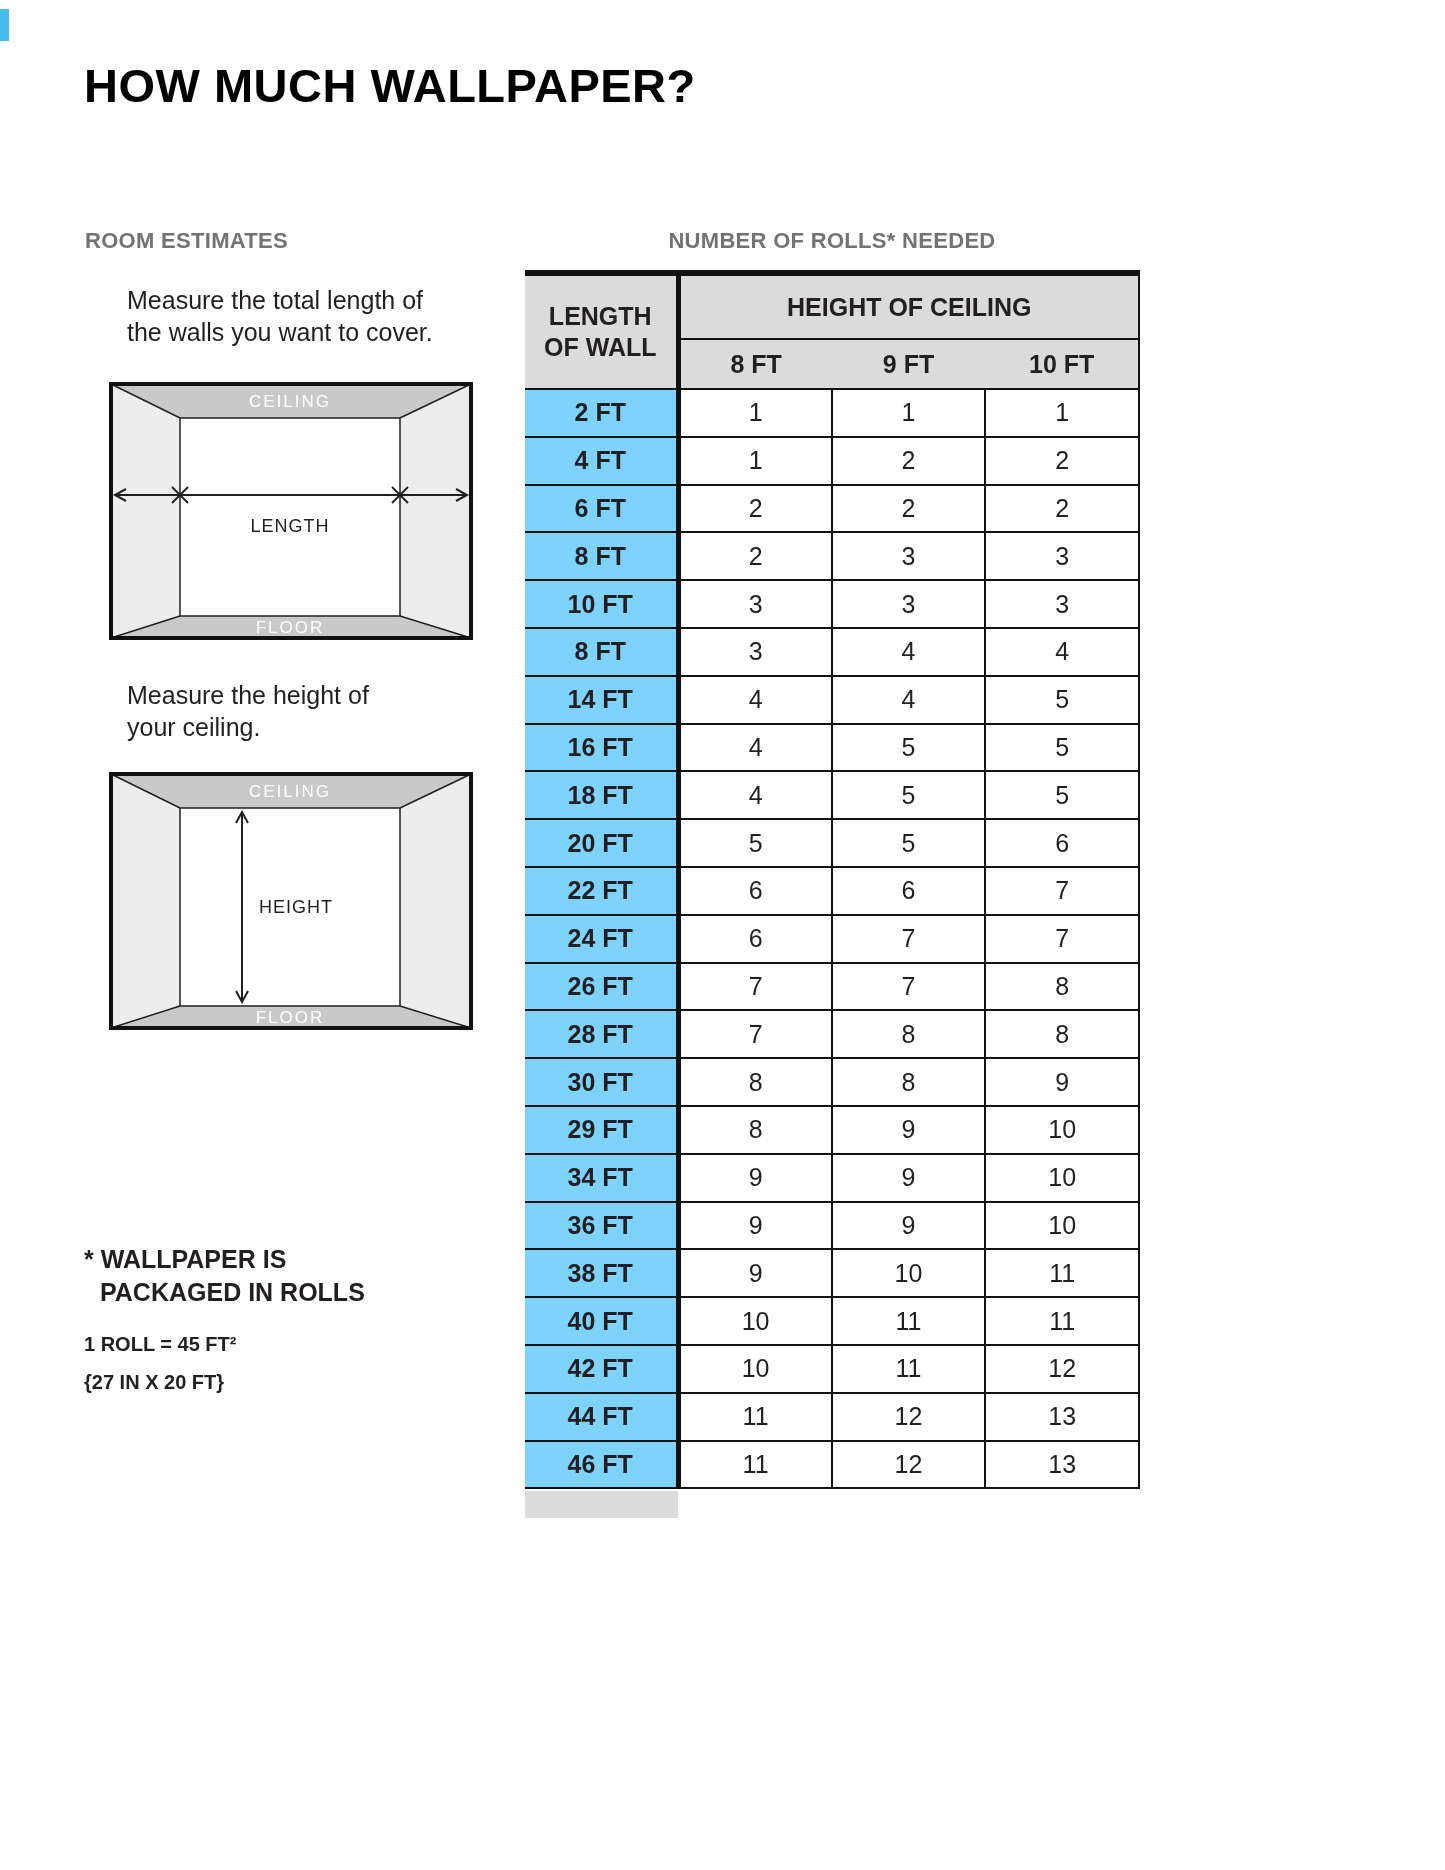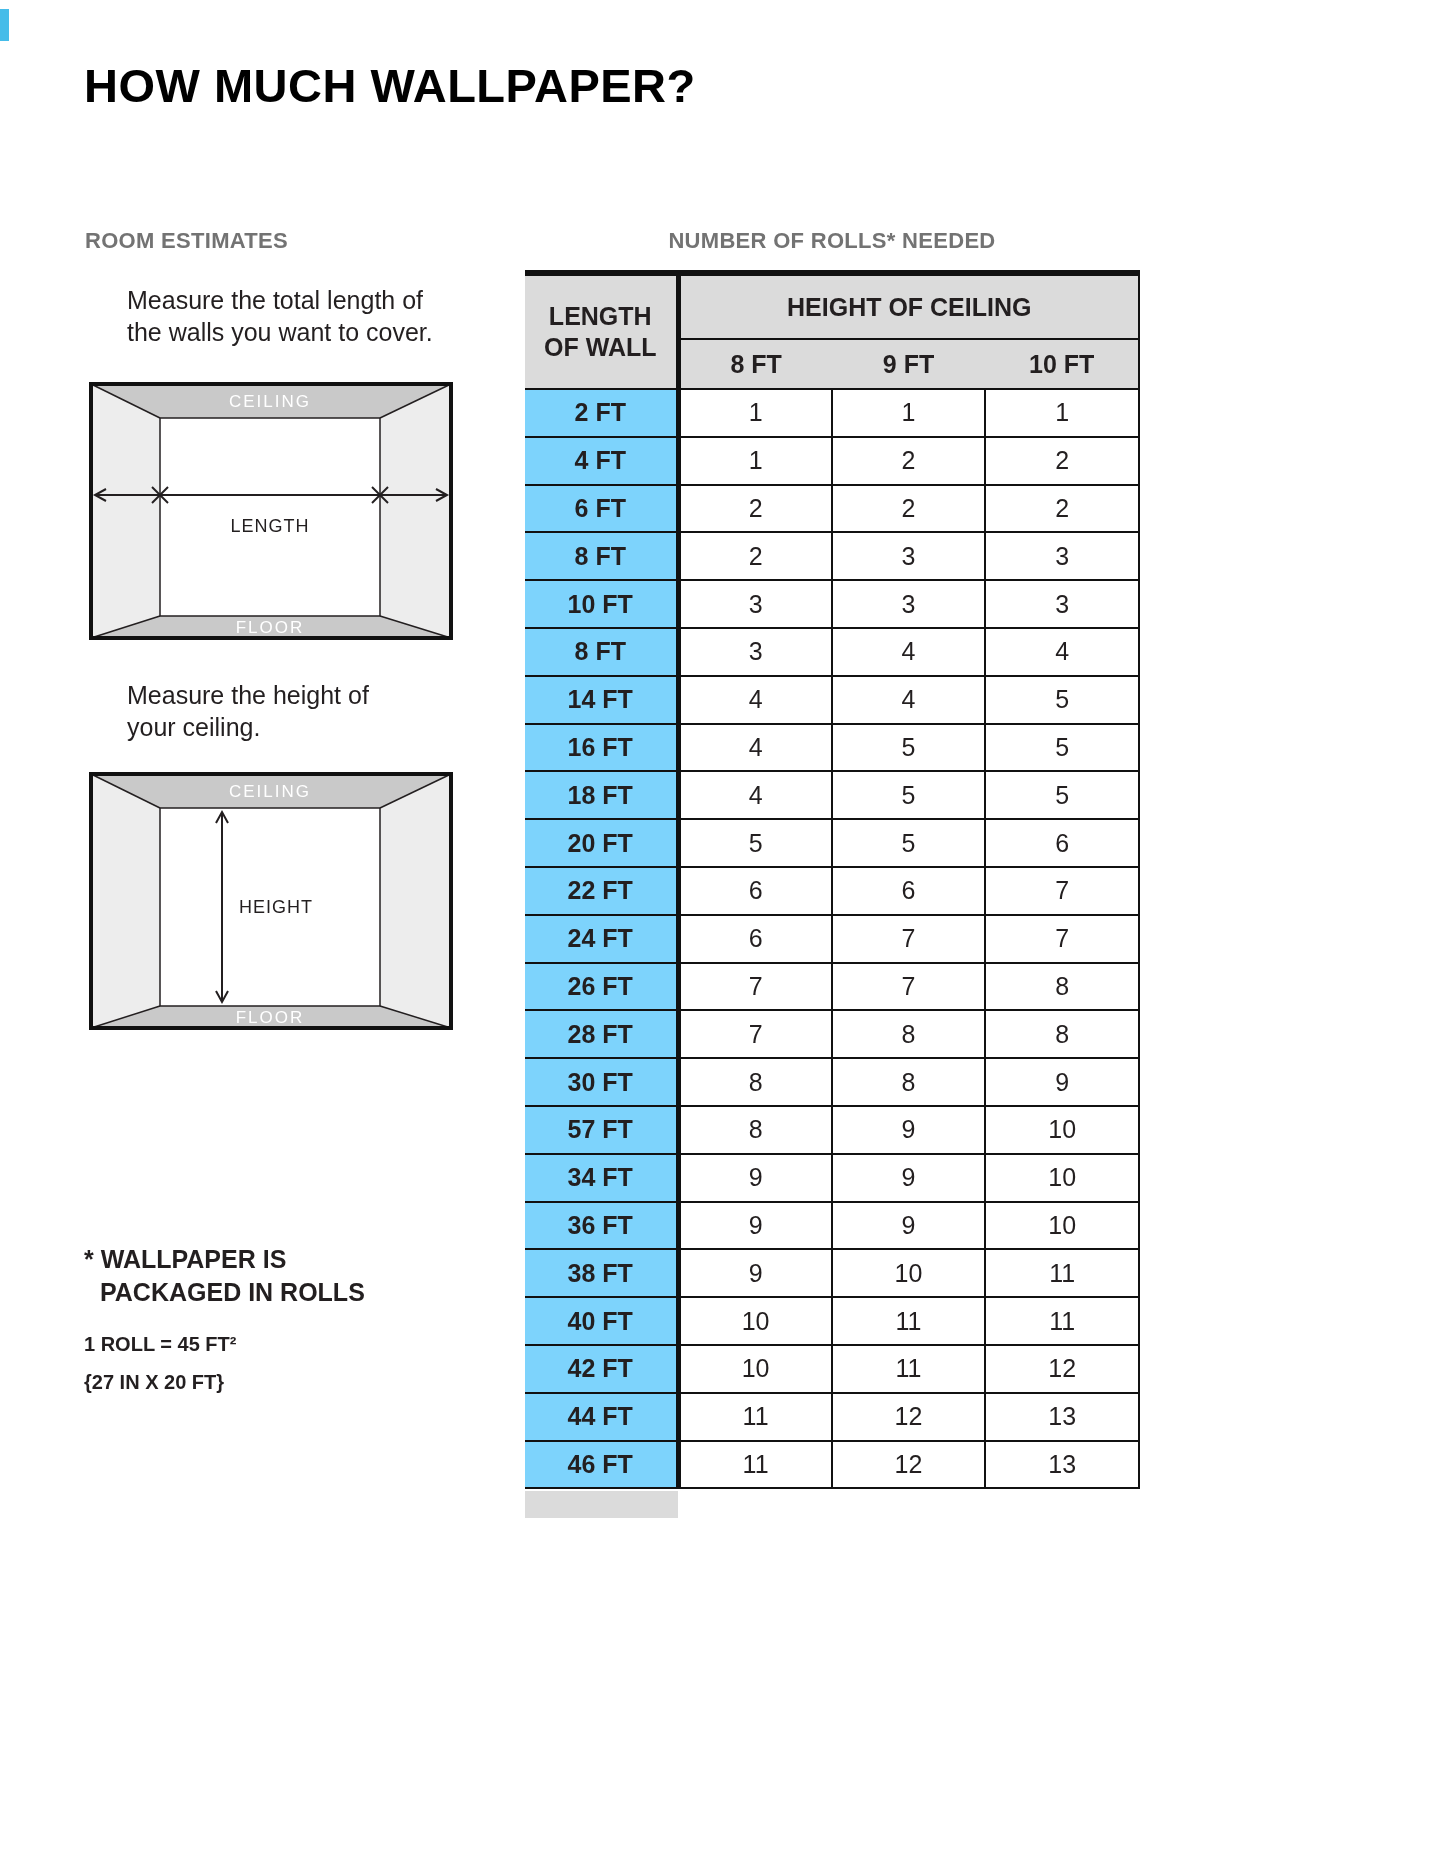--- a/index.html
+++ b/index.html
@@ -27,7 +27,7 @@
   .note .indent { padding-left:16px; }
   .roll { position:absolute; left:84px; top:1325px; font-size:20px; font-weight:bold; line-height:38px; }
 
-  .diagram { position:absolute; left:68px; width:364px; height:258px;padding-left:21px; }
+  .diagram { position:absolute; left:88px; width:364px; height:258px;padding-left:21px; }
   .diagram1 { top:382px; }
   .diagram2 { top:772px; }
   .room-svg { display:block; width:364px; height:258px; }

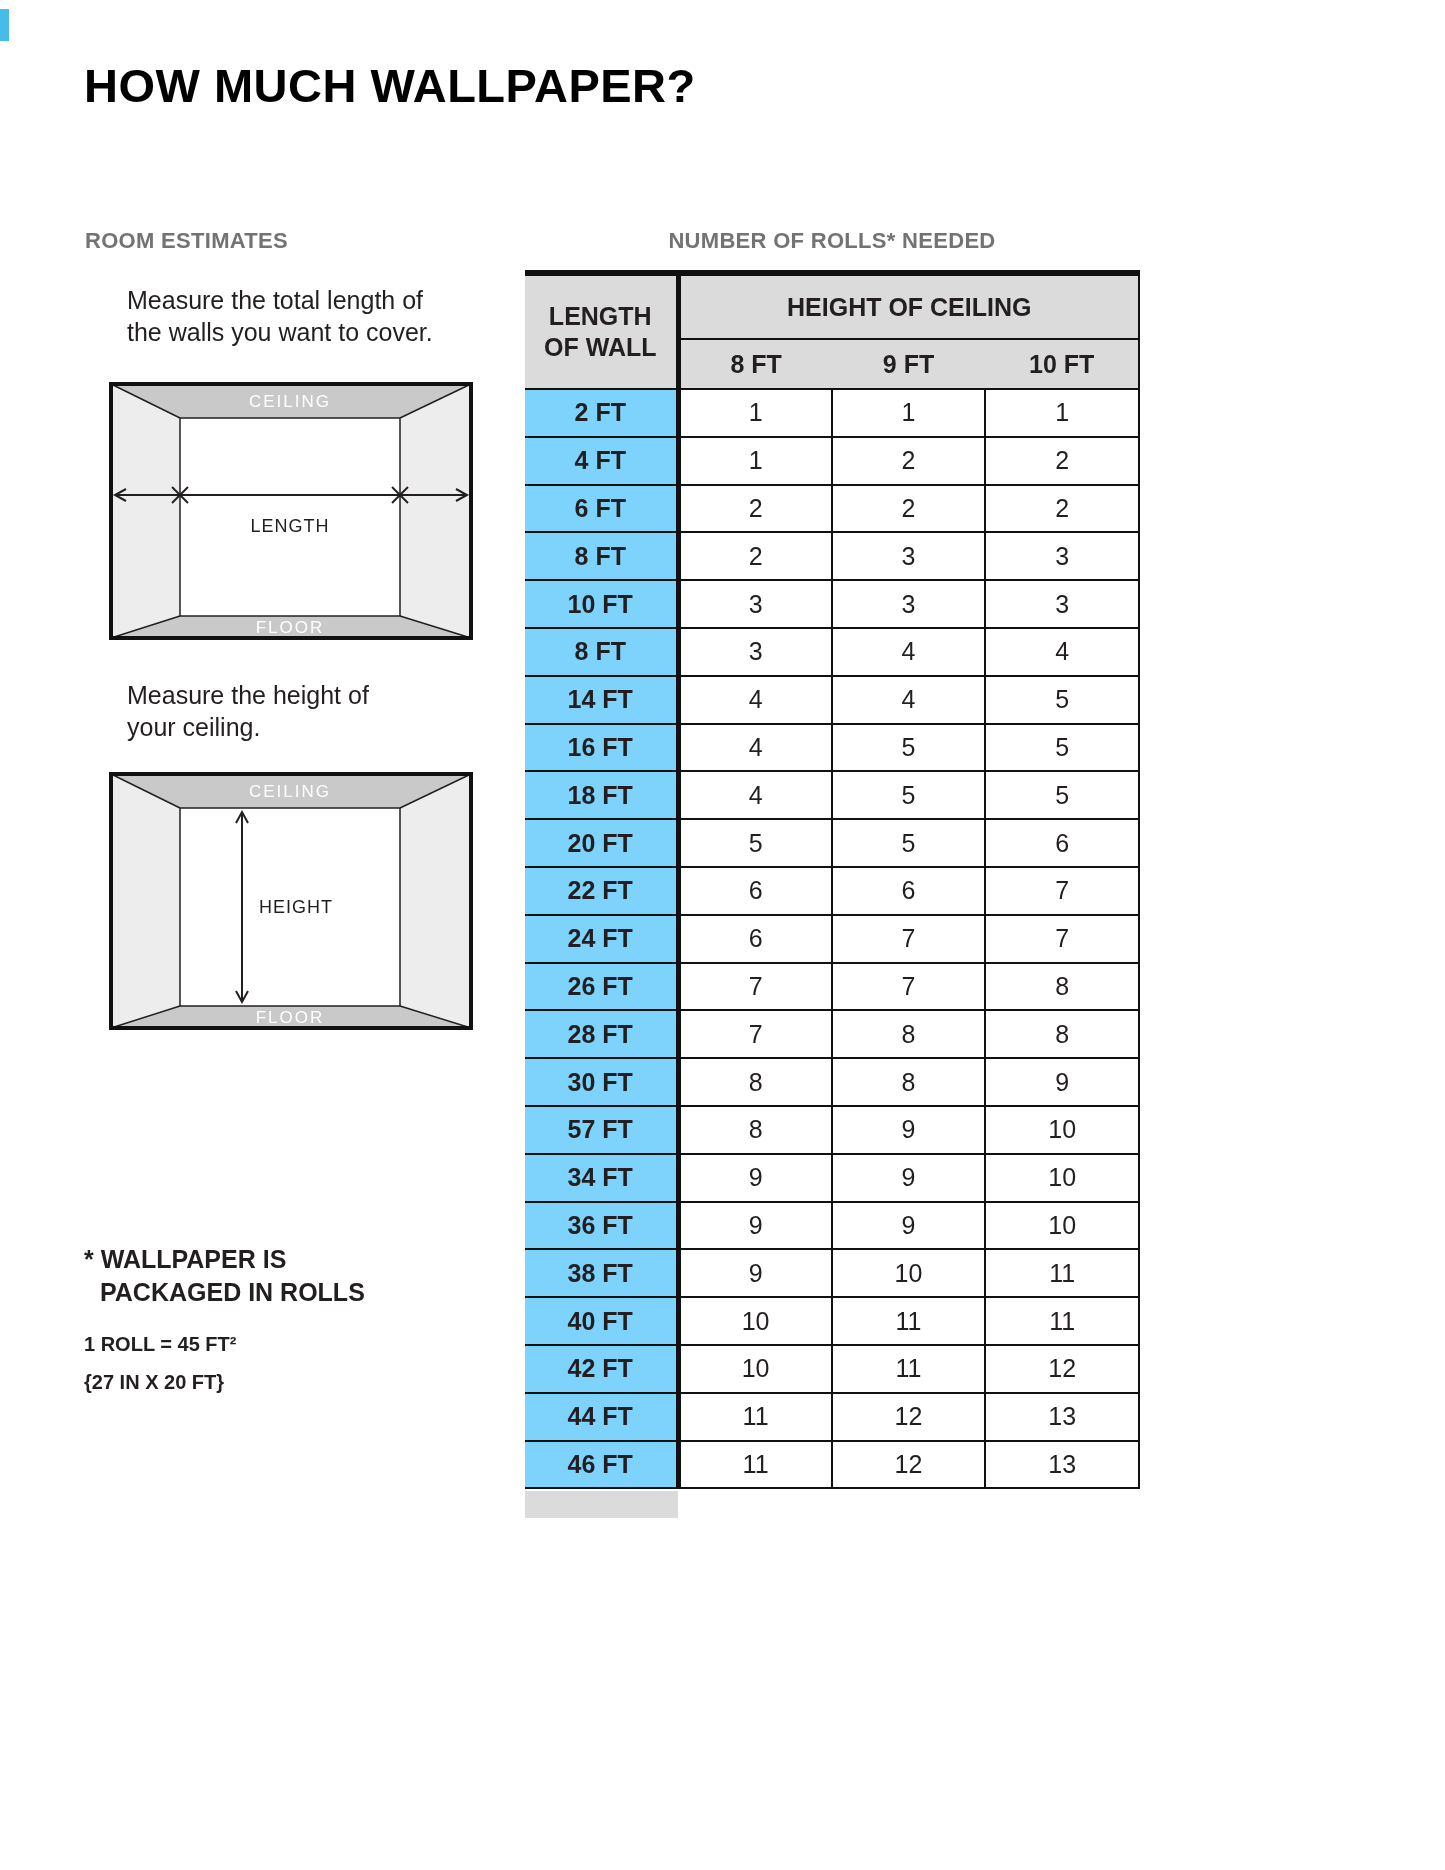--- a/index.html
+++ b/index.html
@@ -249,7 +249,7 @@
           <td class="value-cell">9</td>
         </tr>
         <tr>
-          <td class="row-label">57 FT</td>
+          <td class="row-label">29 FT</td>
           <td class="value-cell">8</td>
           <td class="value-cell">9</td>
           <td class="value-cell">10</td>

